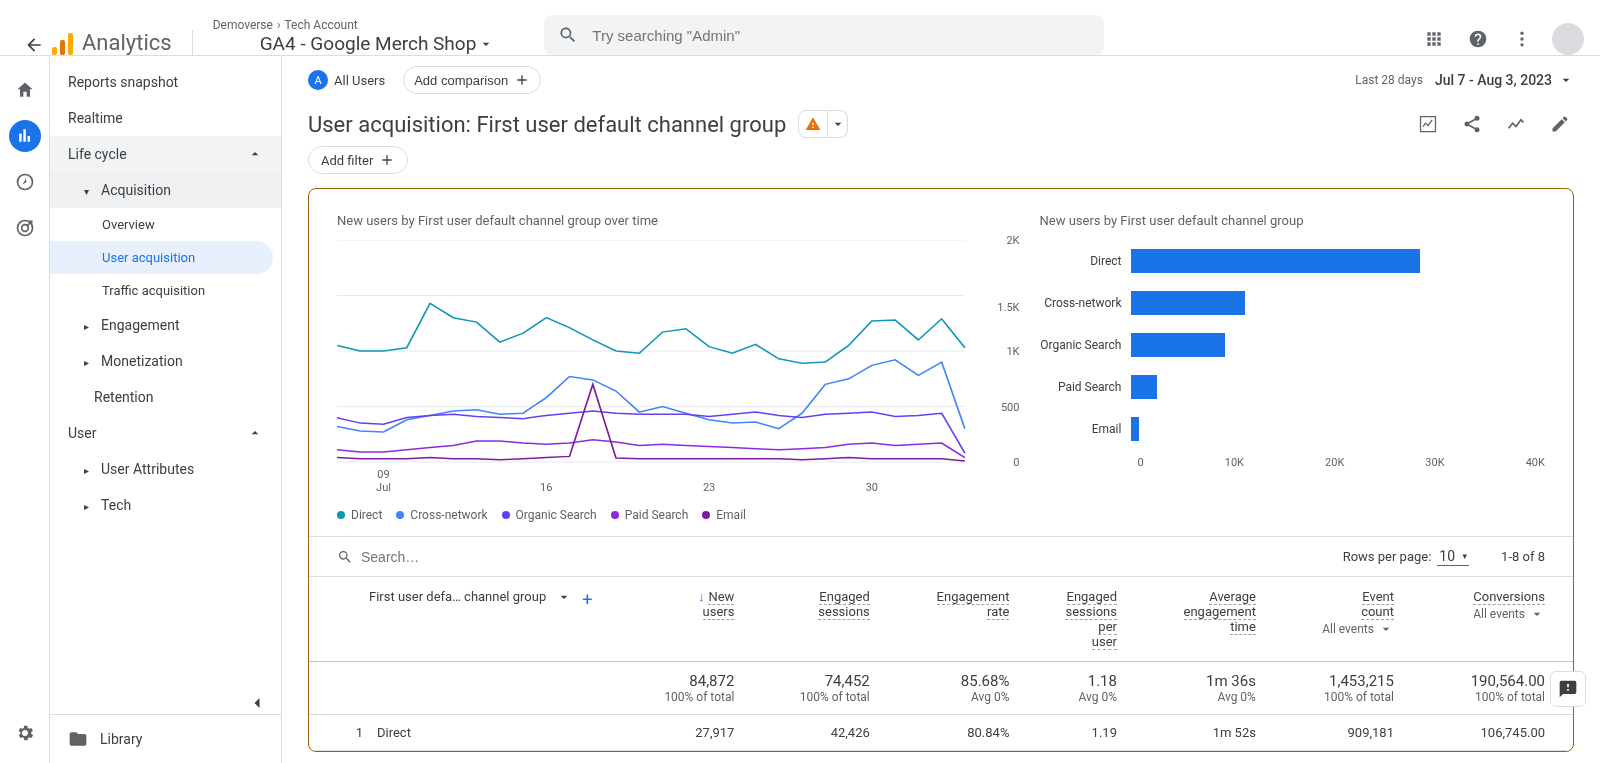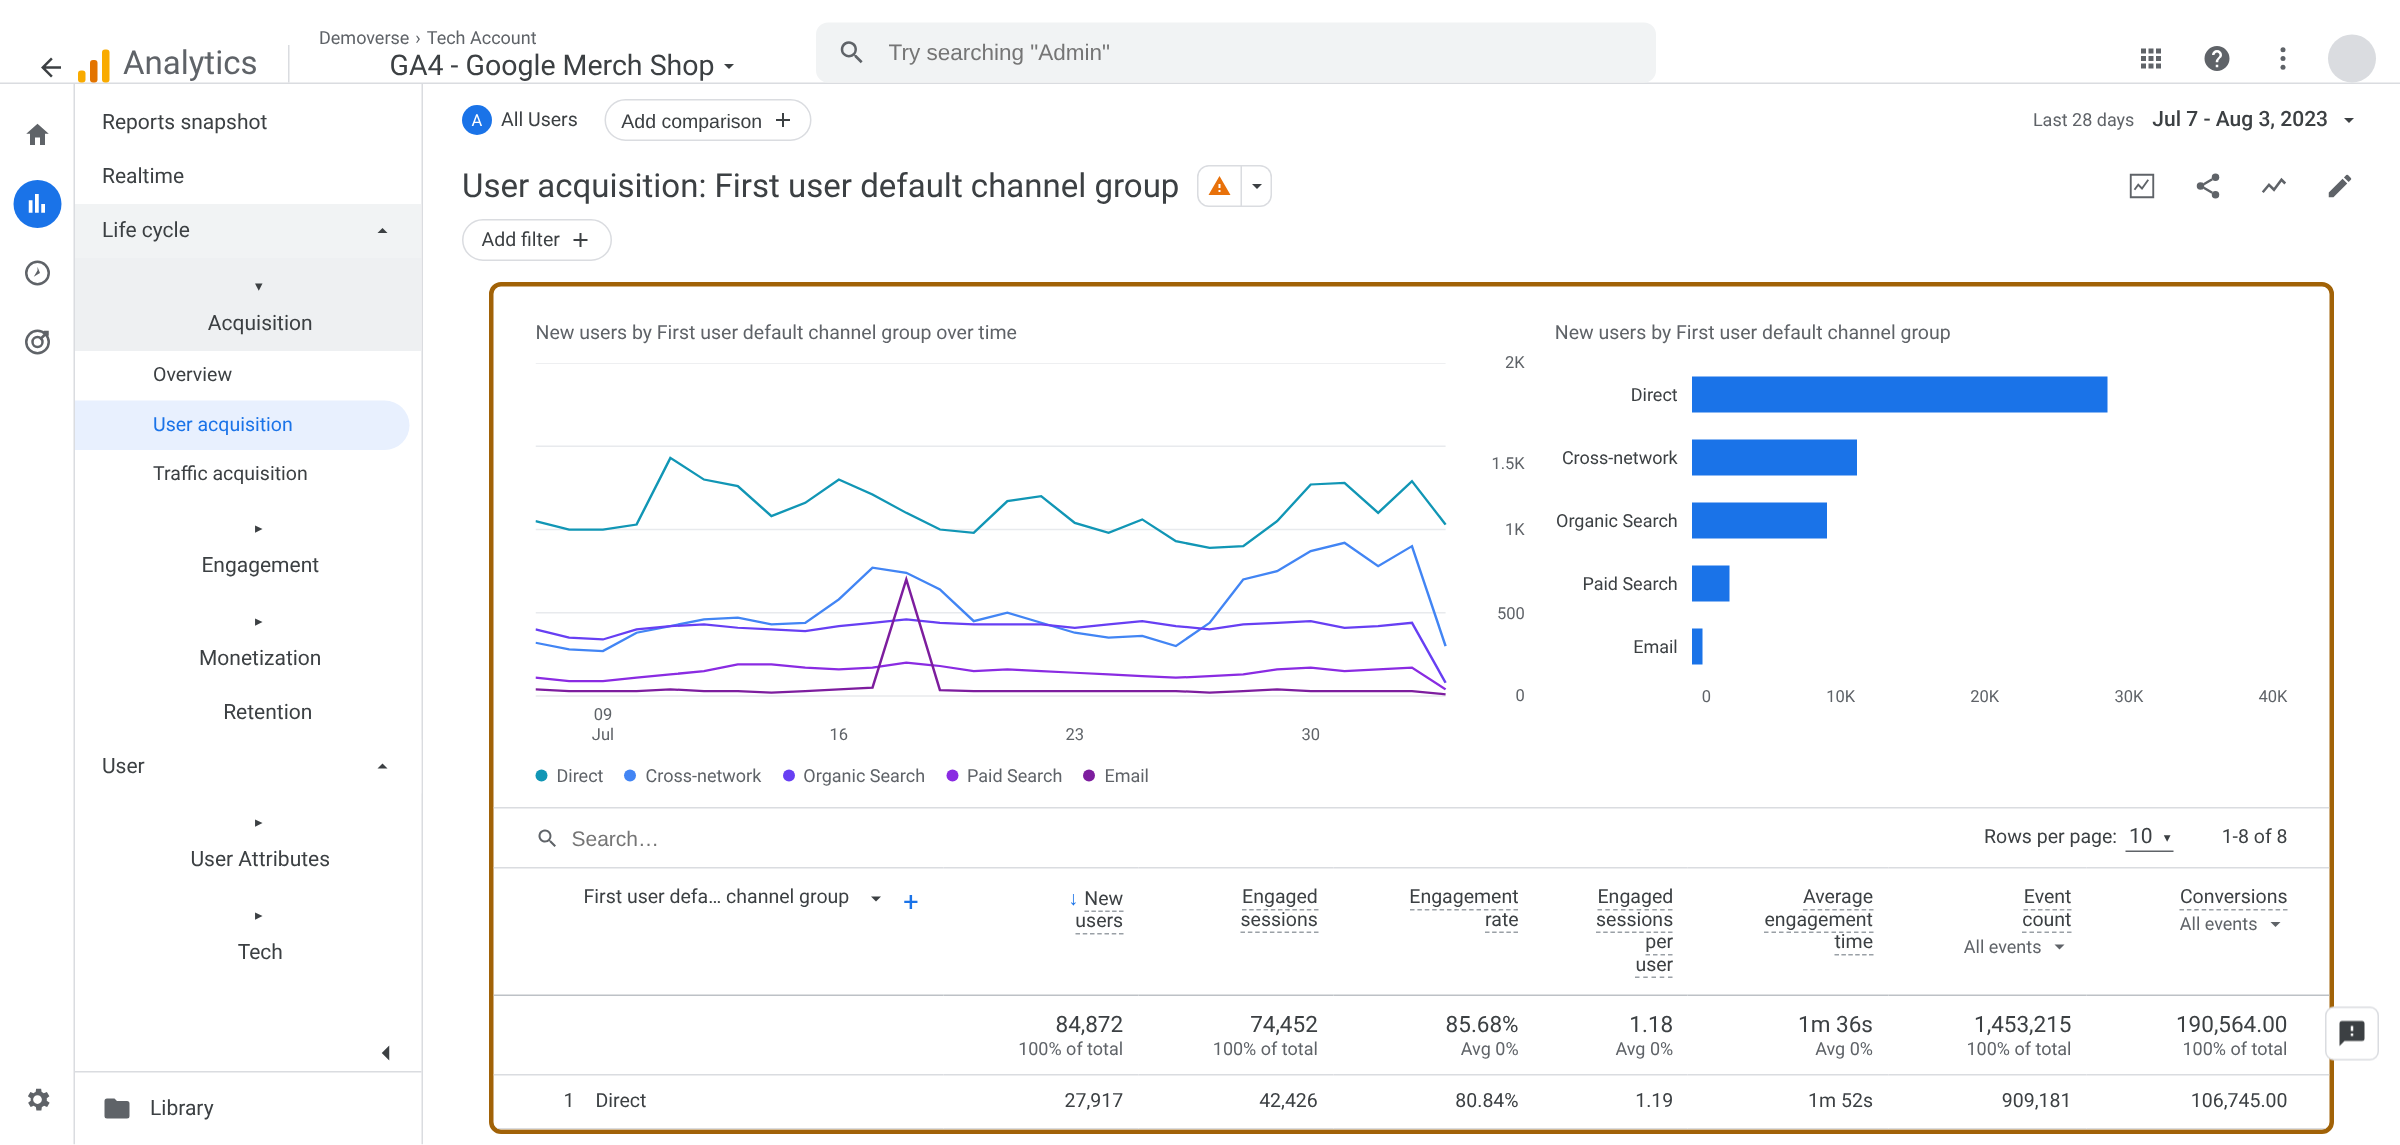--- a/index.html
+++ b/index.html
@@ -105,7 +105,6 @@
       align-items:center;
       gap:10px;
       cursor:pointer;
-      flex-direction:column;
     }
     .sidebar-sub.is-expanded { background:#eef0f2; }
     .sidebar-leaf {

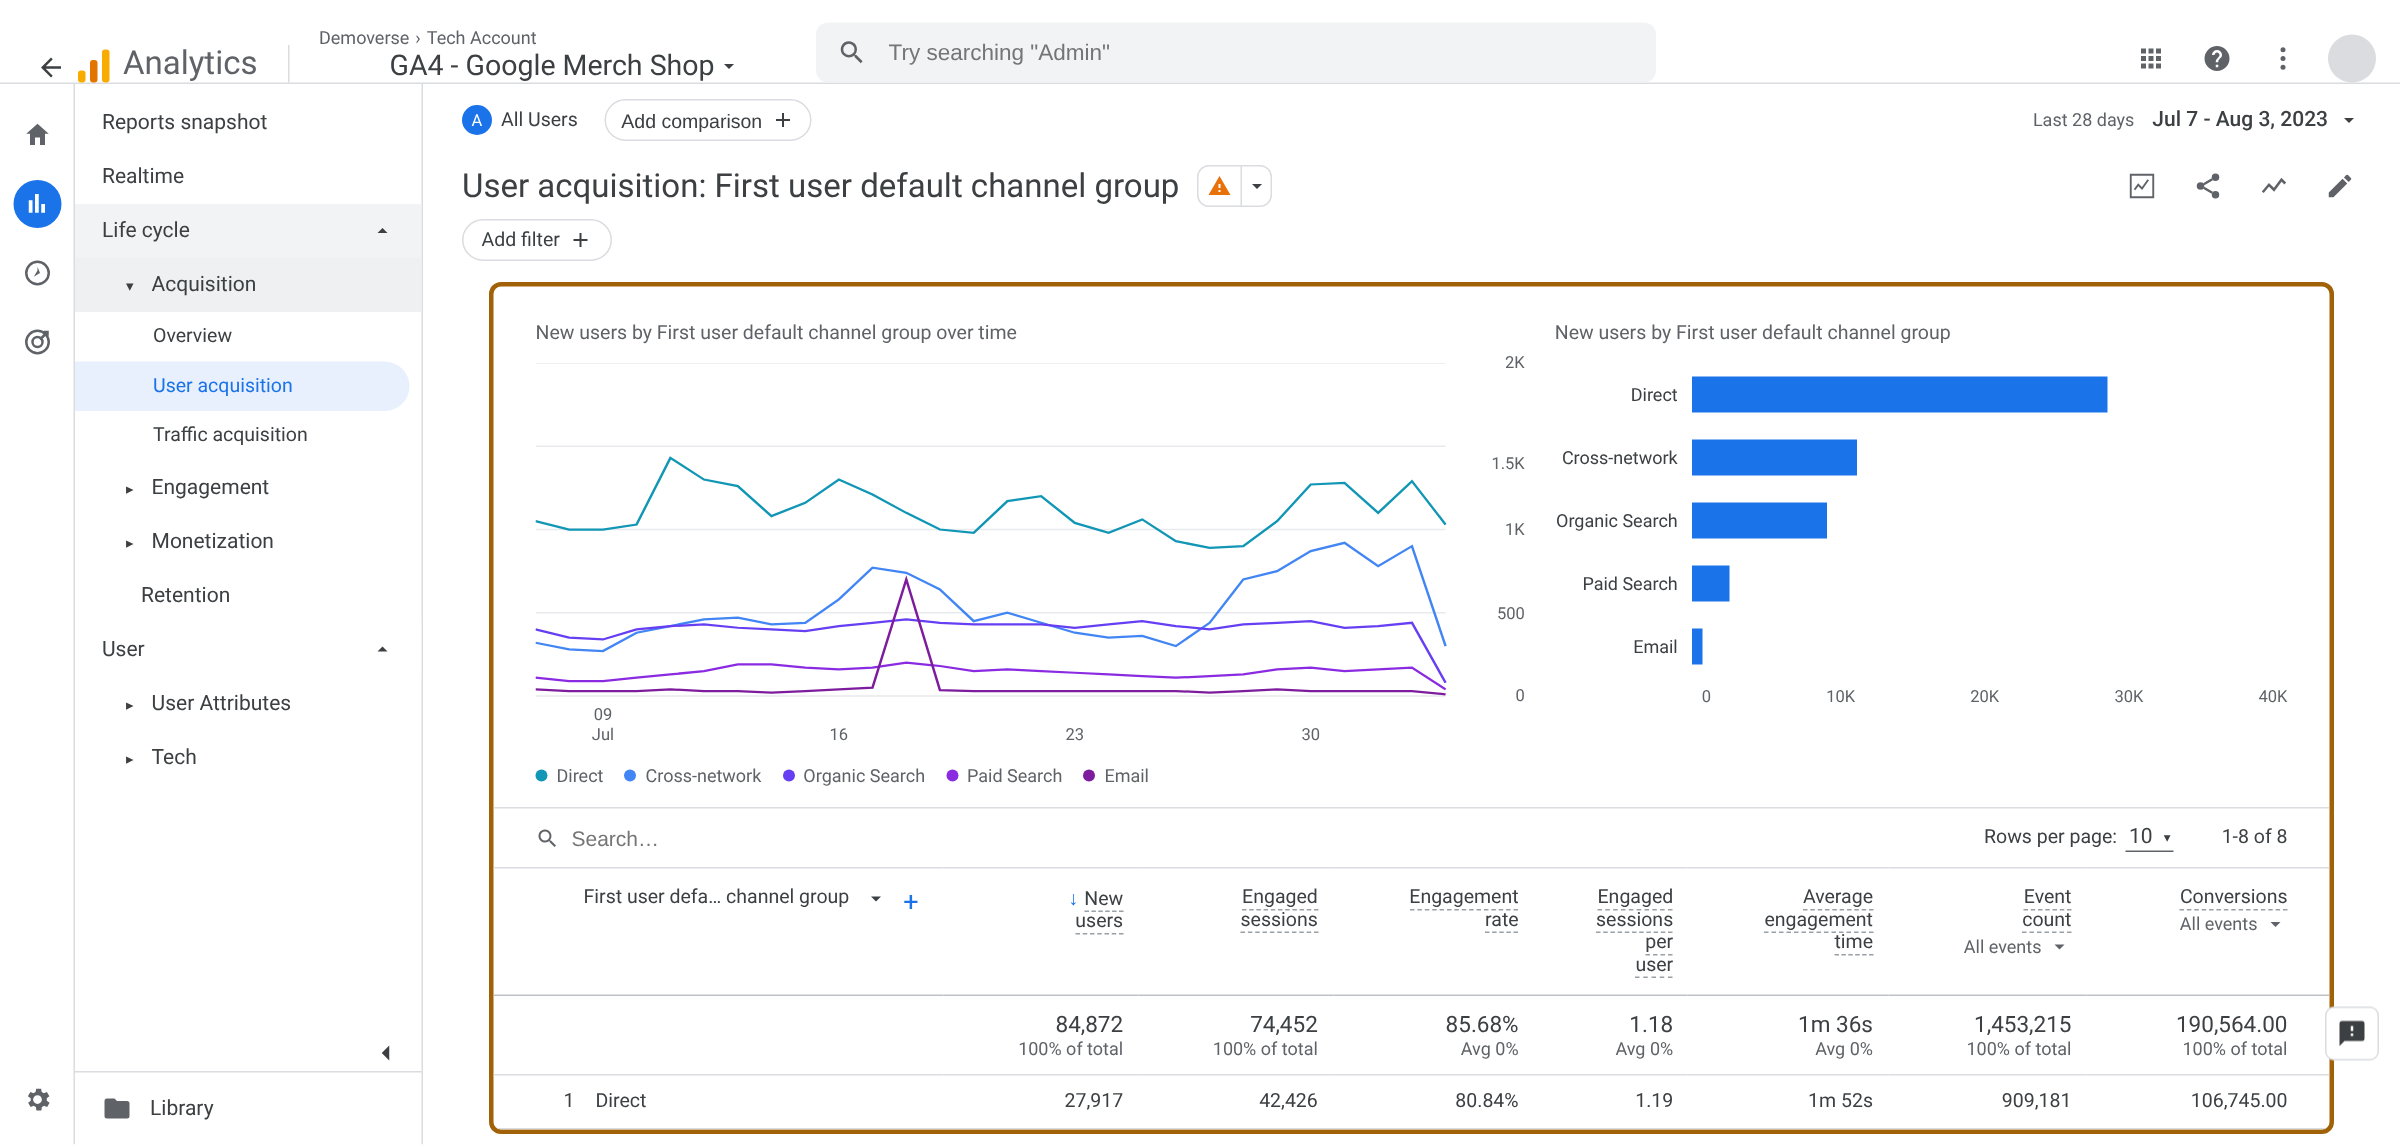--- a/index.html
+++ b/index.html
@@ -189,8 +189,8 @@
 
     
     .card {
-      margin: 0 44px 18px;
-      border:3px solid #a16207;
+      margin: 0 26px 18px;
+      border:1px solid #a16207;
       border-radius:8px;
       overflow:hidden;
     }

